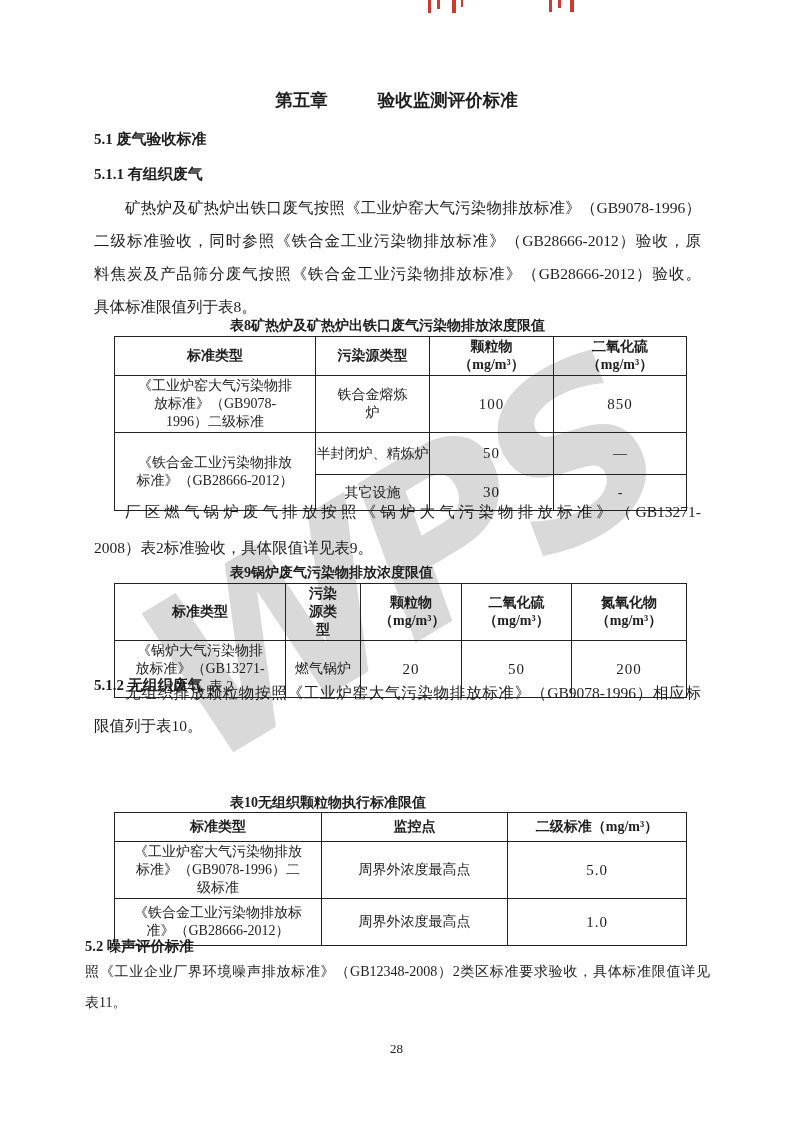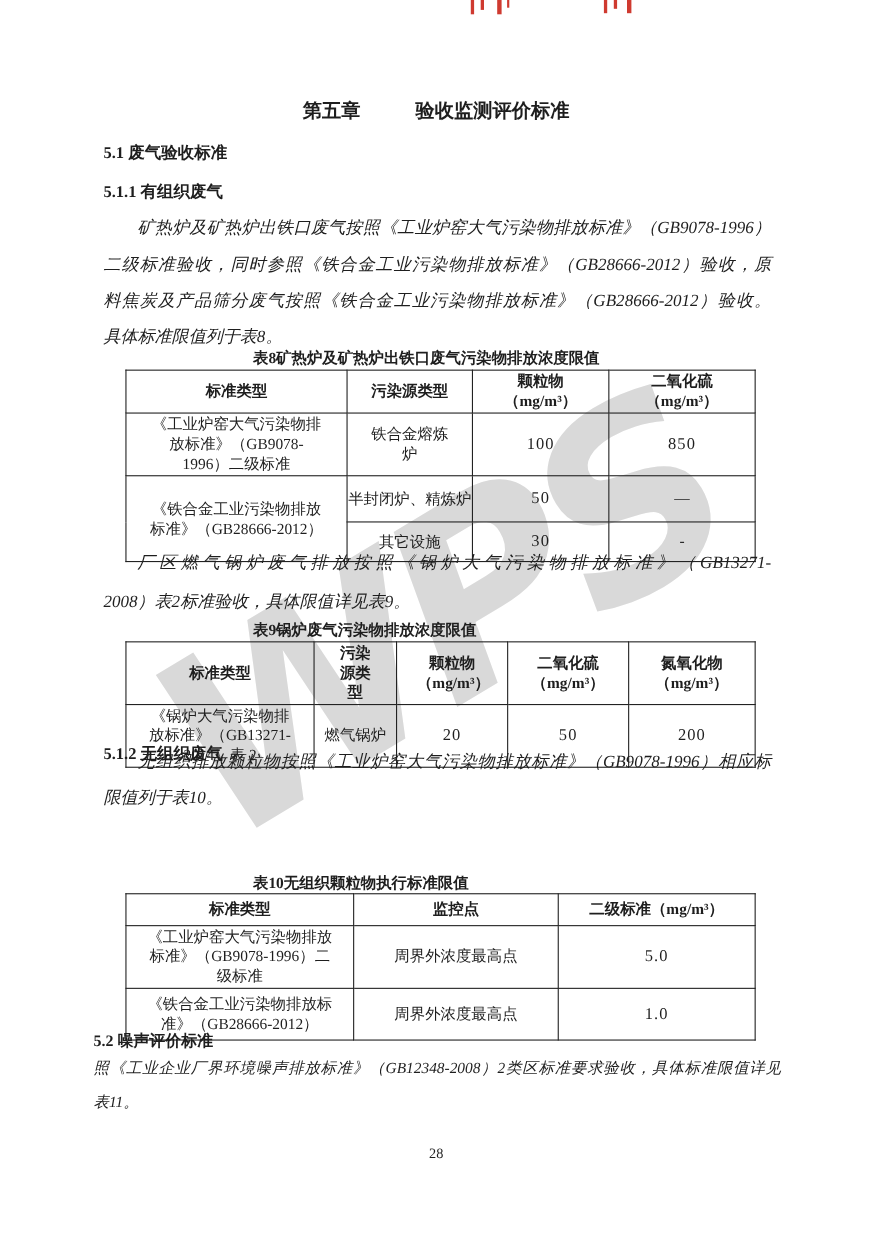--- a/index.html
+++ b/index.html
@@ -21,7 +21,7 @@
   .hd{font-weight:bold;font-size:15px;white-space:nowrap;}
   
   .para{left:94px;width:607px;font-size:15.5px;line-height:33px;}
-  .para div{height:33px;overflow:visible;font-style:italic;}
+  .para div{height:33px;overflow:visible;}
   .ind{text-indent:31px;}
   .j{text-align:justify;text-align-last:justify;}
   .para-sm{left:85px;width:625px;font-size:14px;line-height:31px;}

